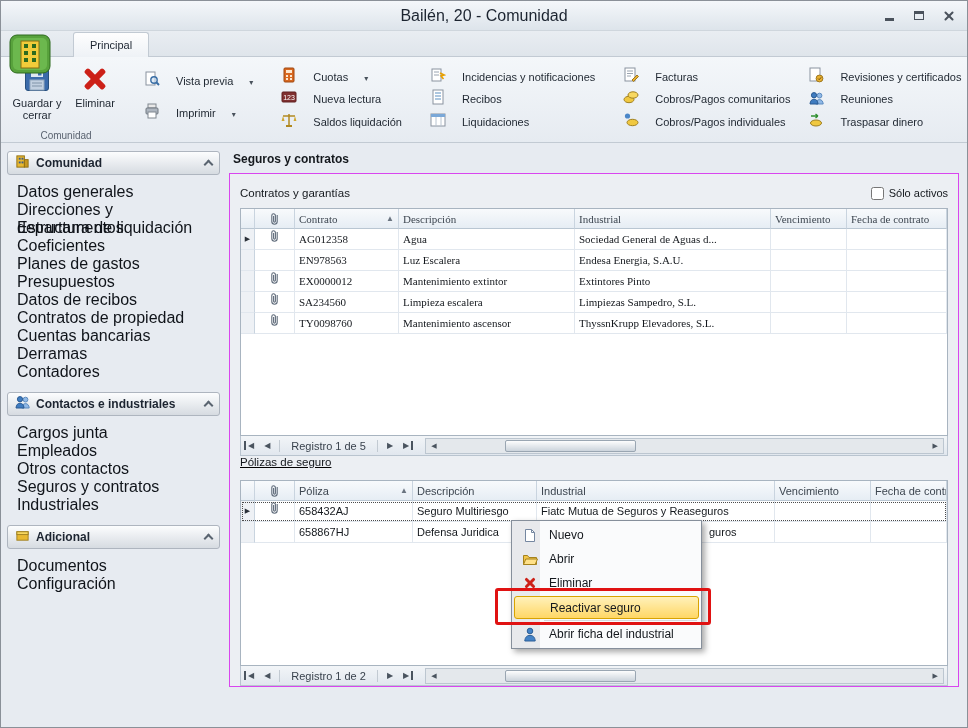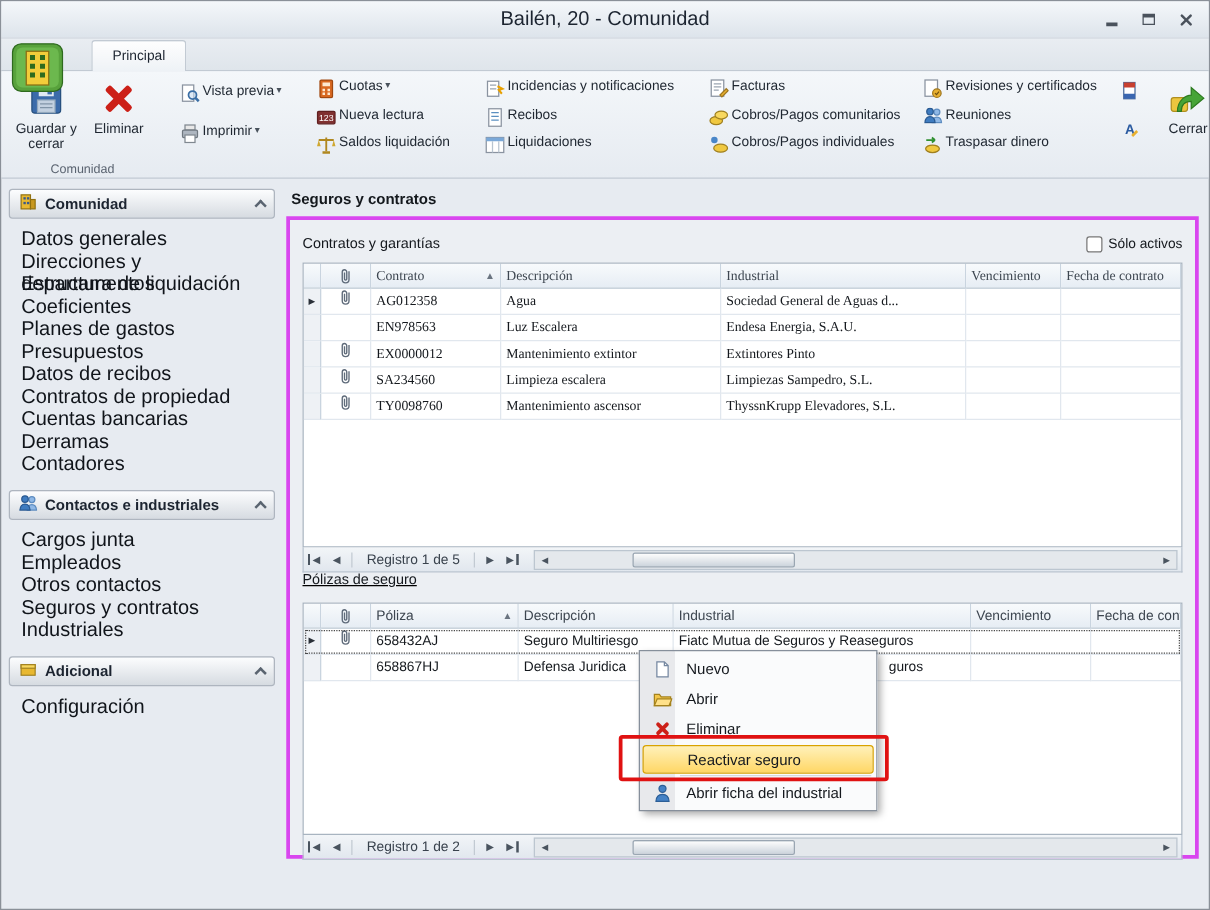--- a/index.html
+++ b/index.html
@@ -32,7 +32,7 @@
   .rsep { width:1px; background:#c8d0d8; margin:6px 5px; }
   .rcol { display:flex; flex-direction:column; gap:3px; padding:4px 4px 0; }
   .rcol.two { gap:12px; padding-top:8px; }
-  .rbtn { height:20px; display:flex; align-items:flex-start; gap:2px; font-size:11px; color:#1e2630; padding:0 5px; white-space:nowrap; border-radius:3px; cursor:default; }
+  .rbtn { height:20px; display:flex; align-items:flex-end; gap:16px; font-size:11px; color:#1e2630; padding:0 5px; white-space:nowrap; border-radius:3px; cursor:default; }
   .rbtn .dd { font-size:8px; color:#49525c; }
   .ric { width:16px; display:flex; justify-content:center; }
   .rcol.mini { padding-top:6px; gap:10px; }

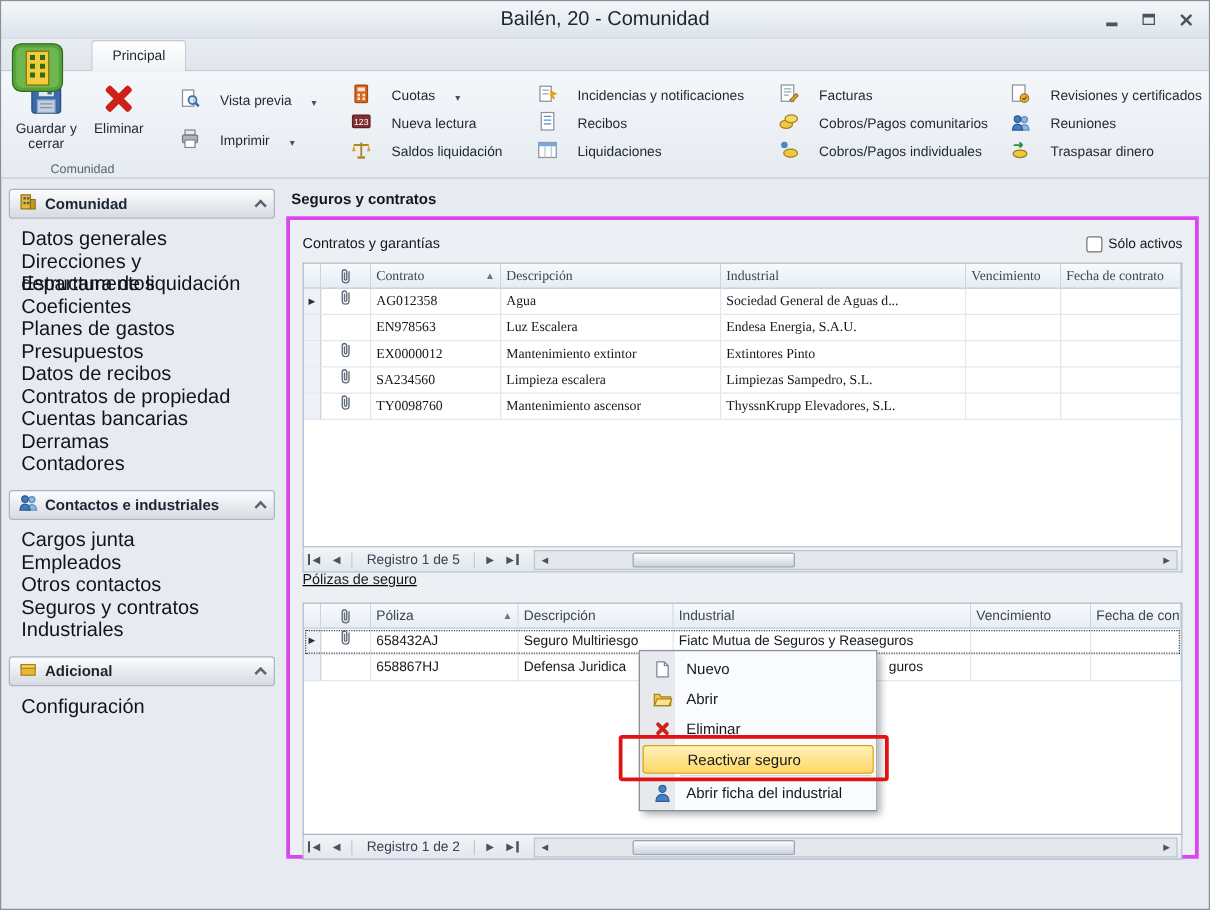--- a/index.html
+++ b/index.html
@@ -48,7 +48,7 @@
 
   
   .page-title { position:absolute; left:232px; top:151px; font-weight:bold; font-size:12px; color:#14181d; }
-  .panel { position:absolute; left:228px; top:172px; width:730px; height:514px; background:#eceff3; border:3px solid #d946ef; padding:4px 10px 0; }
+  .panel { position:absolute; left:228px; top:172px; width:730px; height:514px; background:#eceff3; border:1px solid #d946ef; padding:4px 10px 0; }
   .sec-row { height:30px; display:flex; justify-content:space-between; align-items:center; }
   .sec-title { font-size:11.5px; color:#14181d; }
   .chk { display:flex; align-items:center; gap:5px; font-size:11px; color:#14181d; }

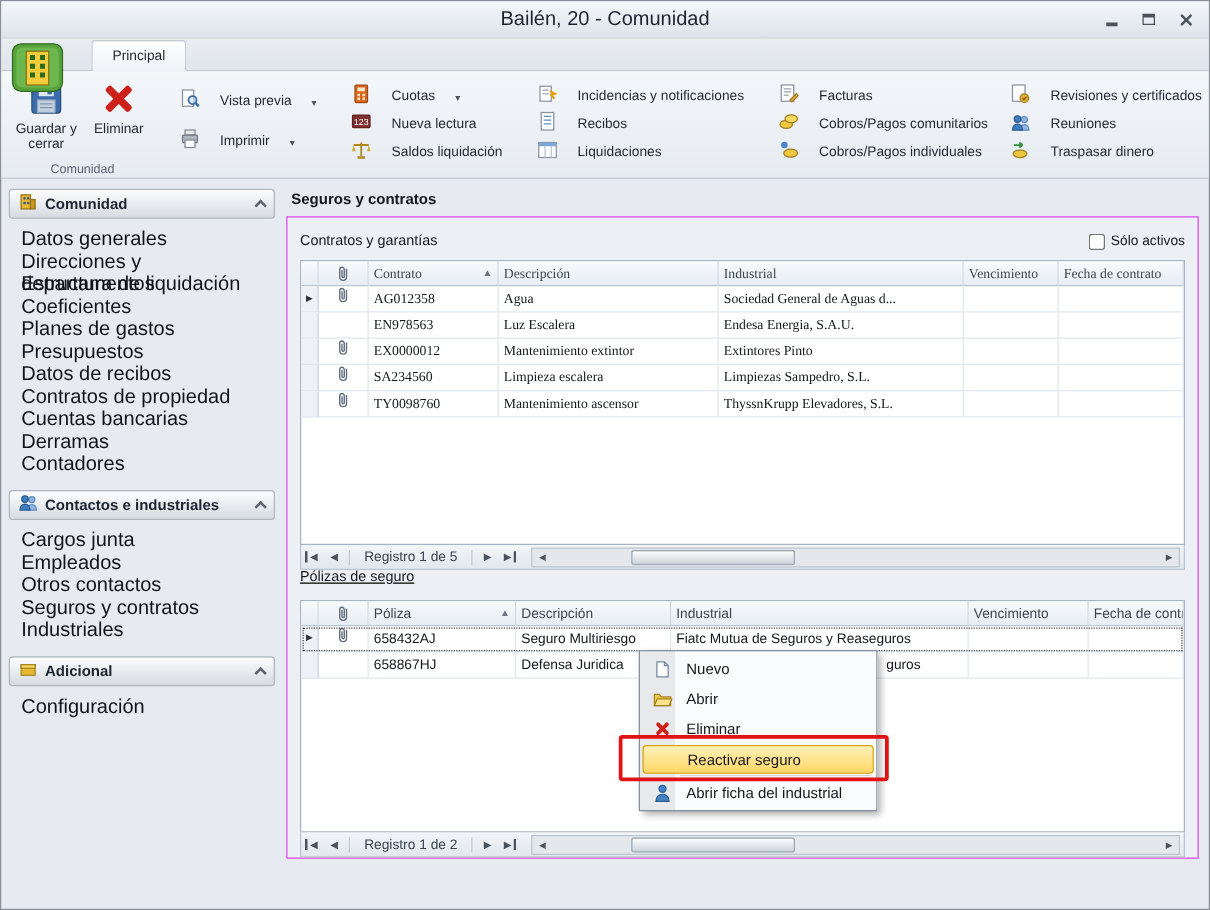--- a/index.html
+++ b/index.html
@@ -427,6 +427,7 @@
       <span class="chev"></span>
     </div>
     <div class="sitems">
+      <div class="sitem">Documentos</div>
       <div class="sitem">Configuración</div>
     </div>
   </div>

